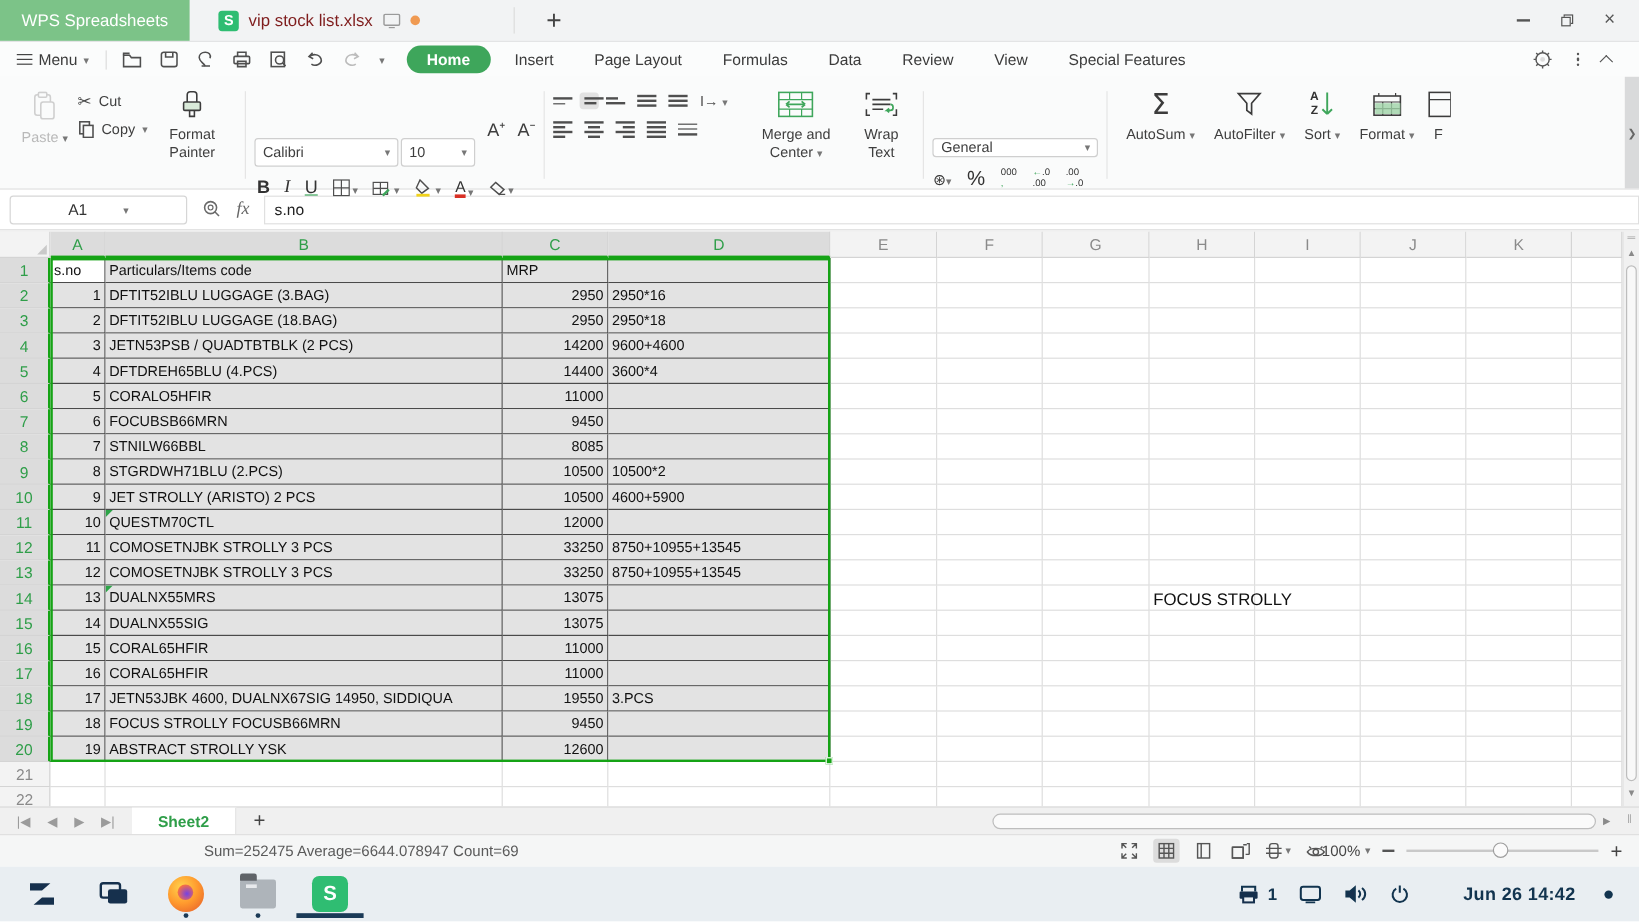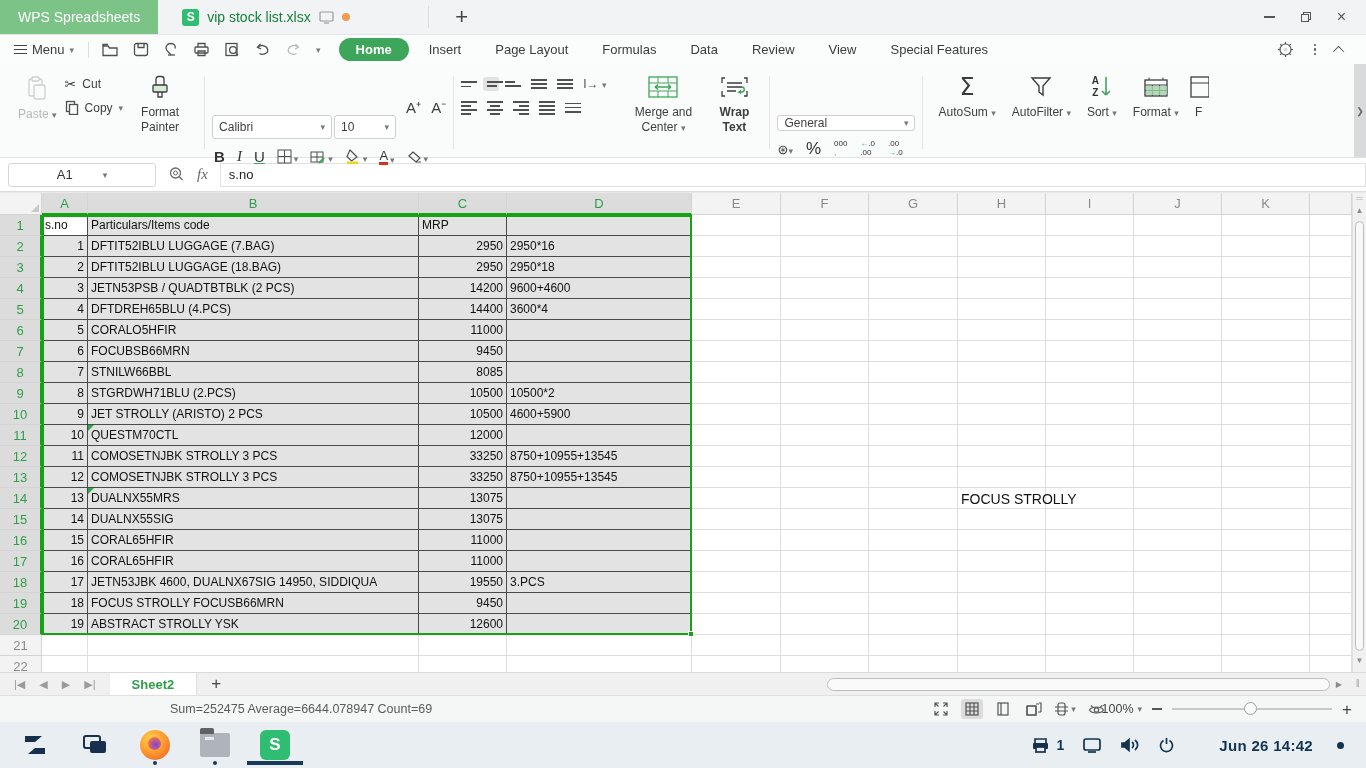--- a/index.html
+++ b/index.html
@@ -11,7 +11,7 @@
   .app-btn { background:#7cc388; color:#fff; font-size:14px; display:flex; align-items:center; padding:0 18px; margin-right:10px; }
   .doc-tab { display:flex; align-items:center; gap:8px; padding:0 14px; min-width:250px; }
   .s-logo { width:17px; height:17px; background:#2fbd72; color:#fff; border-radius:3px; font-size:12px; font-weight:bold; display:flex; align-items:center; justify-content:center; }
-  .doc-title { color:#15803d; font-size:14px; }
+  .doc-title { color:#7f1d1d; font-size:14px; }
   .mon-ico svg { display:block; }
   .dot-unsaved { width:8px; height:8px; border-radius:50%; background:#f09a52; }
   .tab-divider { width:1px; background:#ddd; margin:6px 10px; }

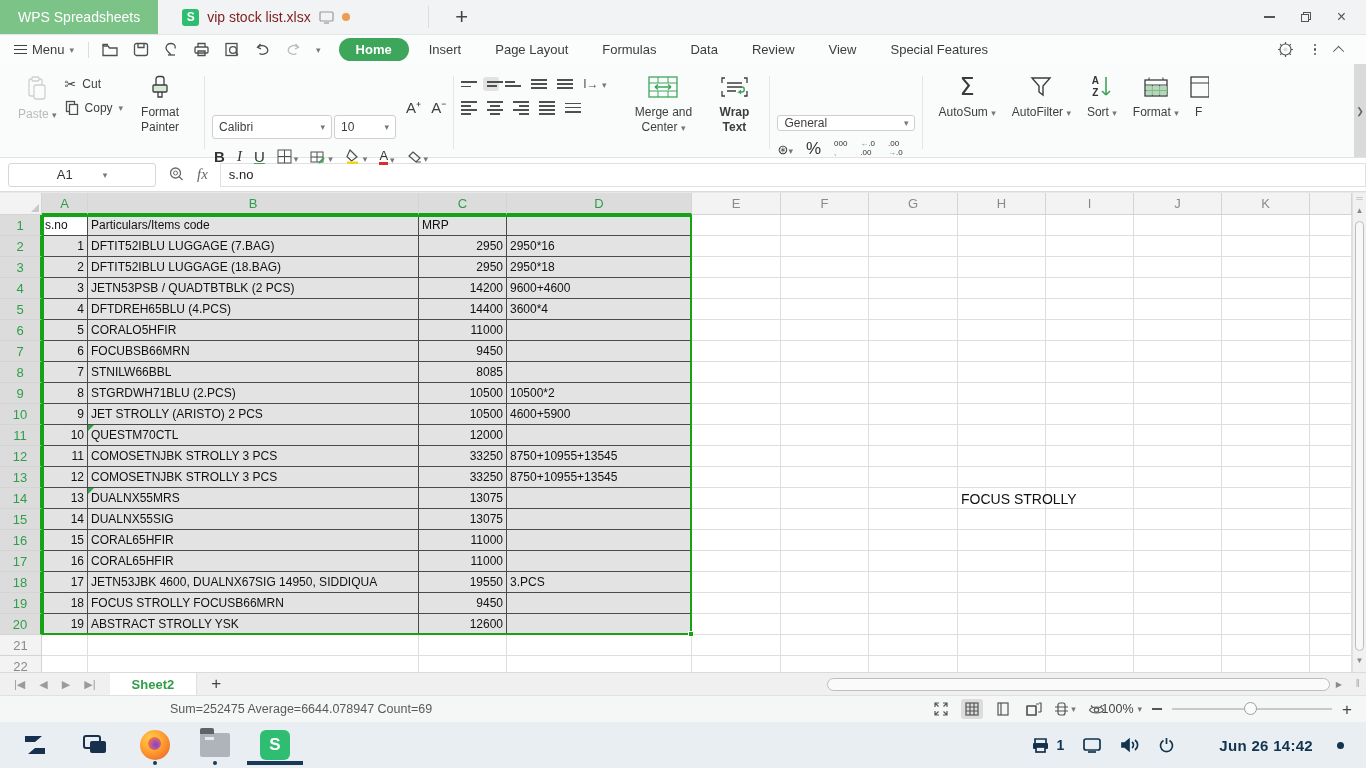--- a/index.html
+++ b/index.html
@@ -423,7 +423,7 @@
         </span>
       <span><span>Merge and Center</span> <span class="caret">▾</span></span>
     </div>
-    <div class="big-btn" style="max-width:56px;font-weight:bold;">
+    <div class="big-btn" style="max-width:56px;">
       <span class="bb-ico">
           <svg width="30" height="24" viewBox="0 0 30 24">
             <path d="M6 3 h-3 v5 M25 3 h3 v5 M3 16 v5 h3 M28 16 v5 h-3" stroke="#3c3c3c" fill="none" stroke-width="1.3"></path>

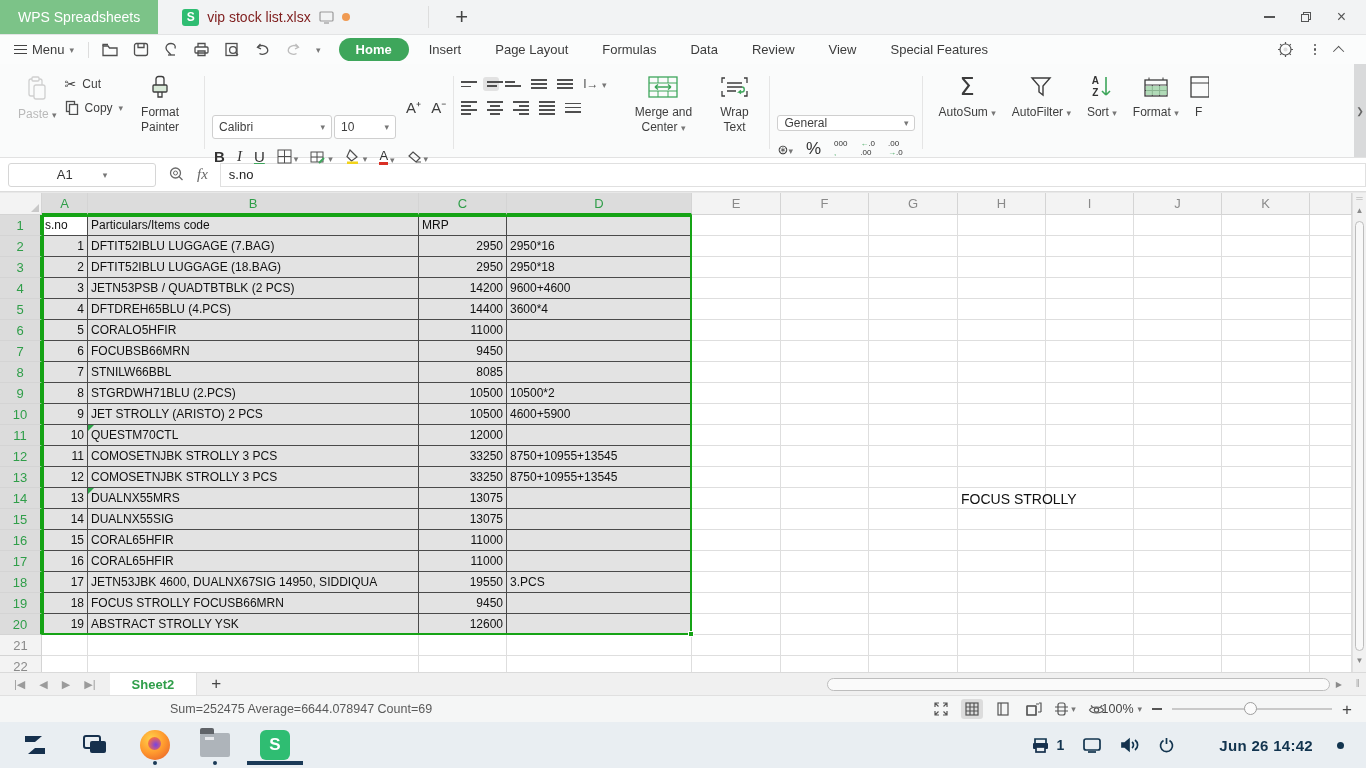--- a/index.html
+++ b/index.html
@@ -554,7 +554,7 @@
         <div class="grow">
           <div class="row-h sel">2</div>
           <div class="cell in-sel al-r" style="width: 46px;">1</div>
-          <div class="cell in-sel al-l" style="width: 331px;">DFTIT52IBLU LUGGAGE (7.BAG)</div>
+          <div class="cell in-sel al-l" style="width: 331px;">DFTIT52IBLU LUGGAGE (3.BAG)</div>
           <div class="cell in-sel al-r" style="width: 88px;">2950</div>
           <div class="cell in-sel al-l" style="width: 185px;">2950*16</div>
           <div class="cell" style="width: 89px;"></div>

